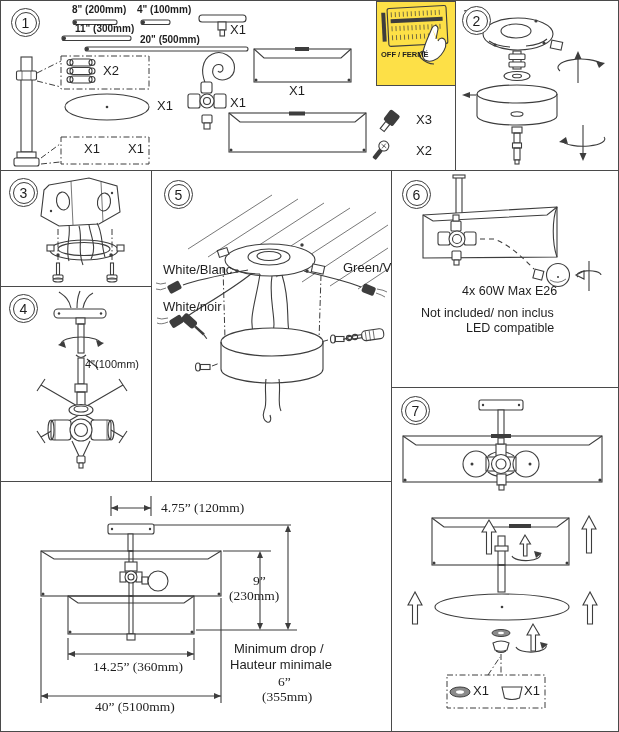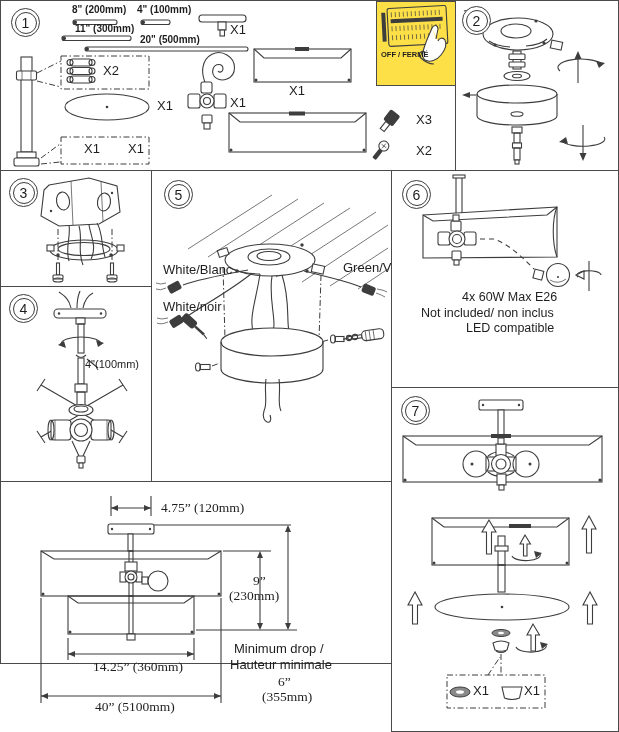--- a/index.html
+++ b/index.html
@@ -418,7 +418,7 @@
         <polygon class="sw" points="184,104 192,100 192,108"></polygon>
       </g>
     </svg>
-    <span class="lbl bulbtxt" style="left:70px;top:120px">4x 60W Max E26</span>
+    <span class="lbl bulbtxt" style="left:70px;top:114px">4x 60W Max E26</span>
     <span class="lbl bulbtxt" style="left:29px;top:136px">Not included/ non inclus</span>
     <span class="lbl bulbtxt" style="left:74px;top:151px">LED compatible</span>
   </div>

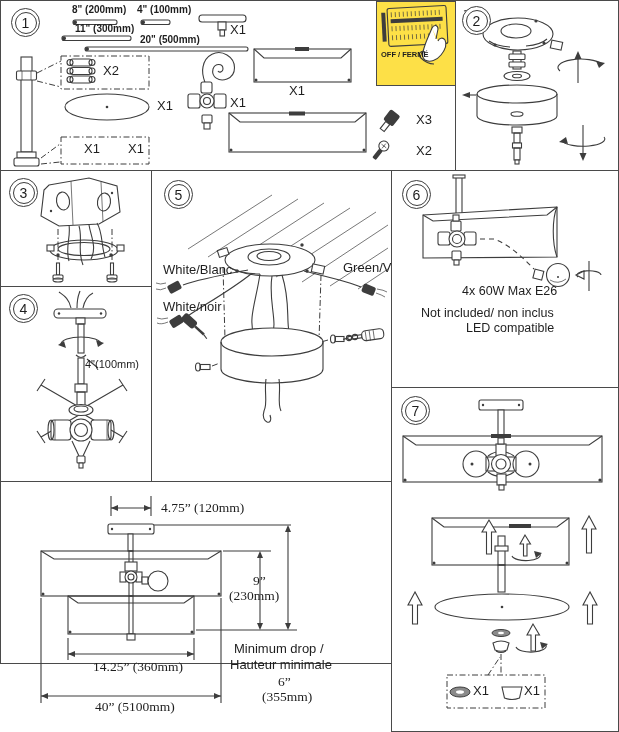--- a/index.html
+++ b/index.html
@@ -506,7 +506,7 @@
   </div>
 
   
-  <div class="panel" style="left:0;top:481px;width:392px;height:183px">
+  <div class="panel" style="left:0;top:481px;width:392px;height:251px">
     <svg width="389" height="248" viewBox="0 0 389 248">
       <g>
         <rect class="sw" x="107" y="42" width="46" height="10" rx="2"></rect>

